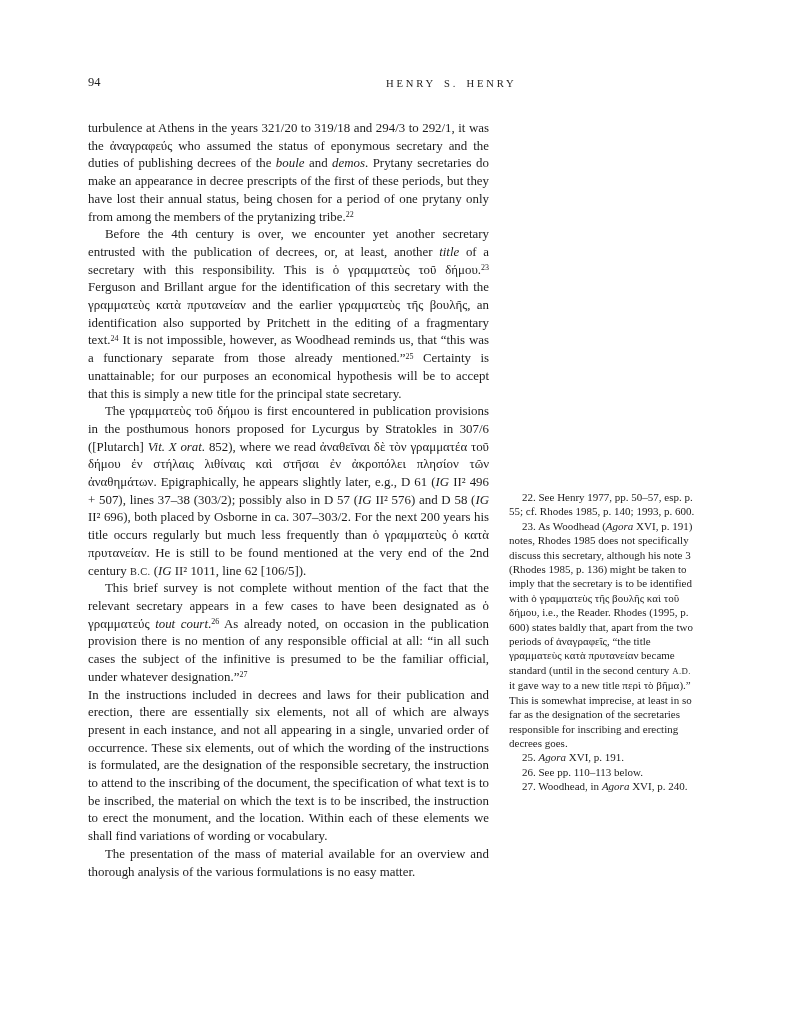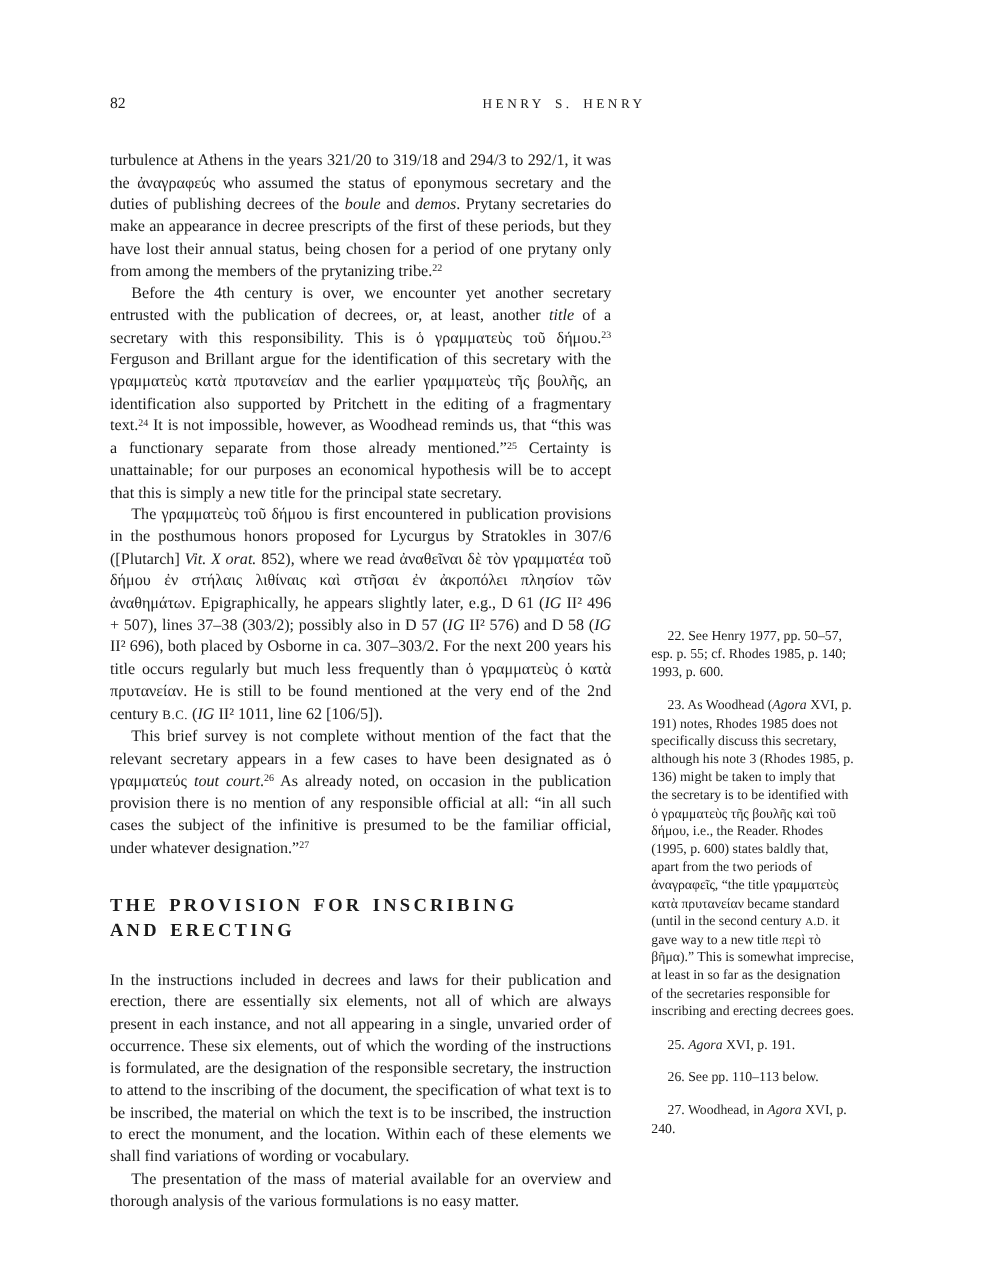--- a/index.html
+++ b/index.html
@@ -101,7 +101,7 @@
 <div class="page">
 
   <header class="running-head">
-    <span class="page-number">82</span>
+    <span class="page-number">94</span>
     <span class="author">HENRY S. HENRY</span>
   </header>
 

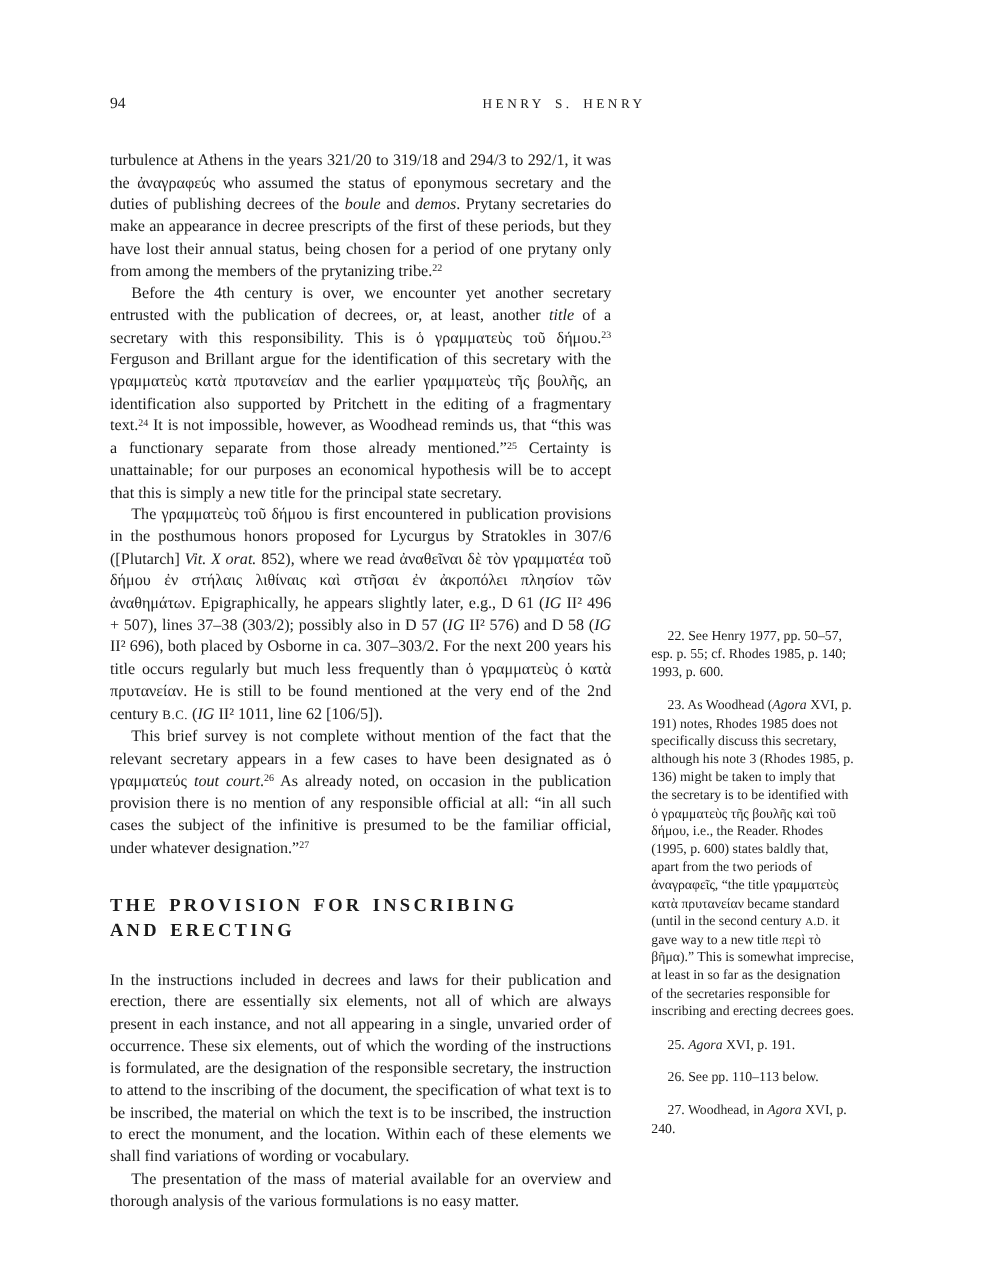--- a/index.html
+++ b/index.html
@@ -78,7 +78,7 @@
     text-align: left;
   }
   .notes-column p.footnote {
-    margin: 12px;
+    margin: 0;
     padding: 0;
     text-indent: 13px;
   }

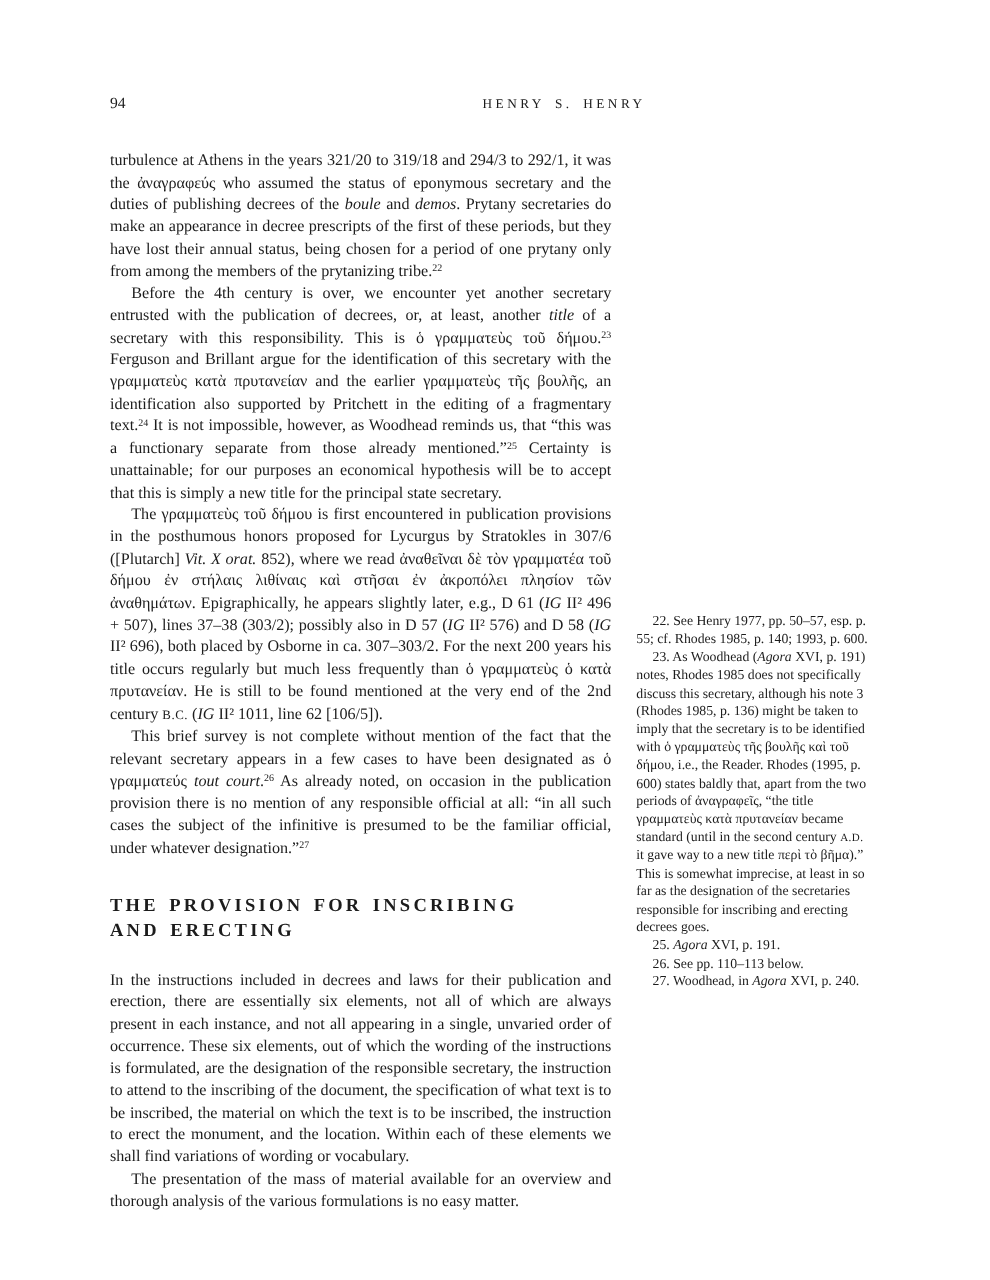--- a/index.html
+++ b/index.html
@@ -113,10 +113,6 @@
         <p class="indent">This brief survey is not complete without mention of the fact that the relevant secretary appears in a few cases to have been designated as ὁ γραμματεύς <i>tout court</i>.<sup>26</sup> As already noted, on occasion in the publication provision there is no mention of any responsible official at all: “in all such cases the subject of the infinitive is presumed to be the familiar official, under whatever designation.”<sup>27</sup></p>
       </div>
 
-    <h2 class="section-heading">
-      <span>THE PROVISION FOR INSCRIBING</span><br>
-      <span>AND ERECTING</span>
-    </h2>
 
     <div>
         <p class="">In the instructions included in decrees and laws for their publication and erection, there are essentially six elements, not all of which are always present in each instance, and not all appearing in a single, unvaried order of occurrence. These six elements, out of which the wording of the instructions is formulated, are the designation of the responsible secretary, the instruction to attend to the inscribing of the document, the specification of what text is to be inscribed, the material on which the text is to be inscribed, the instruction to erect the monument, and the location. Within each of these elements we shall find variations of wording or vocabulary.</p>

